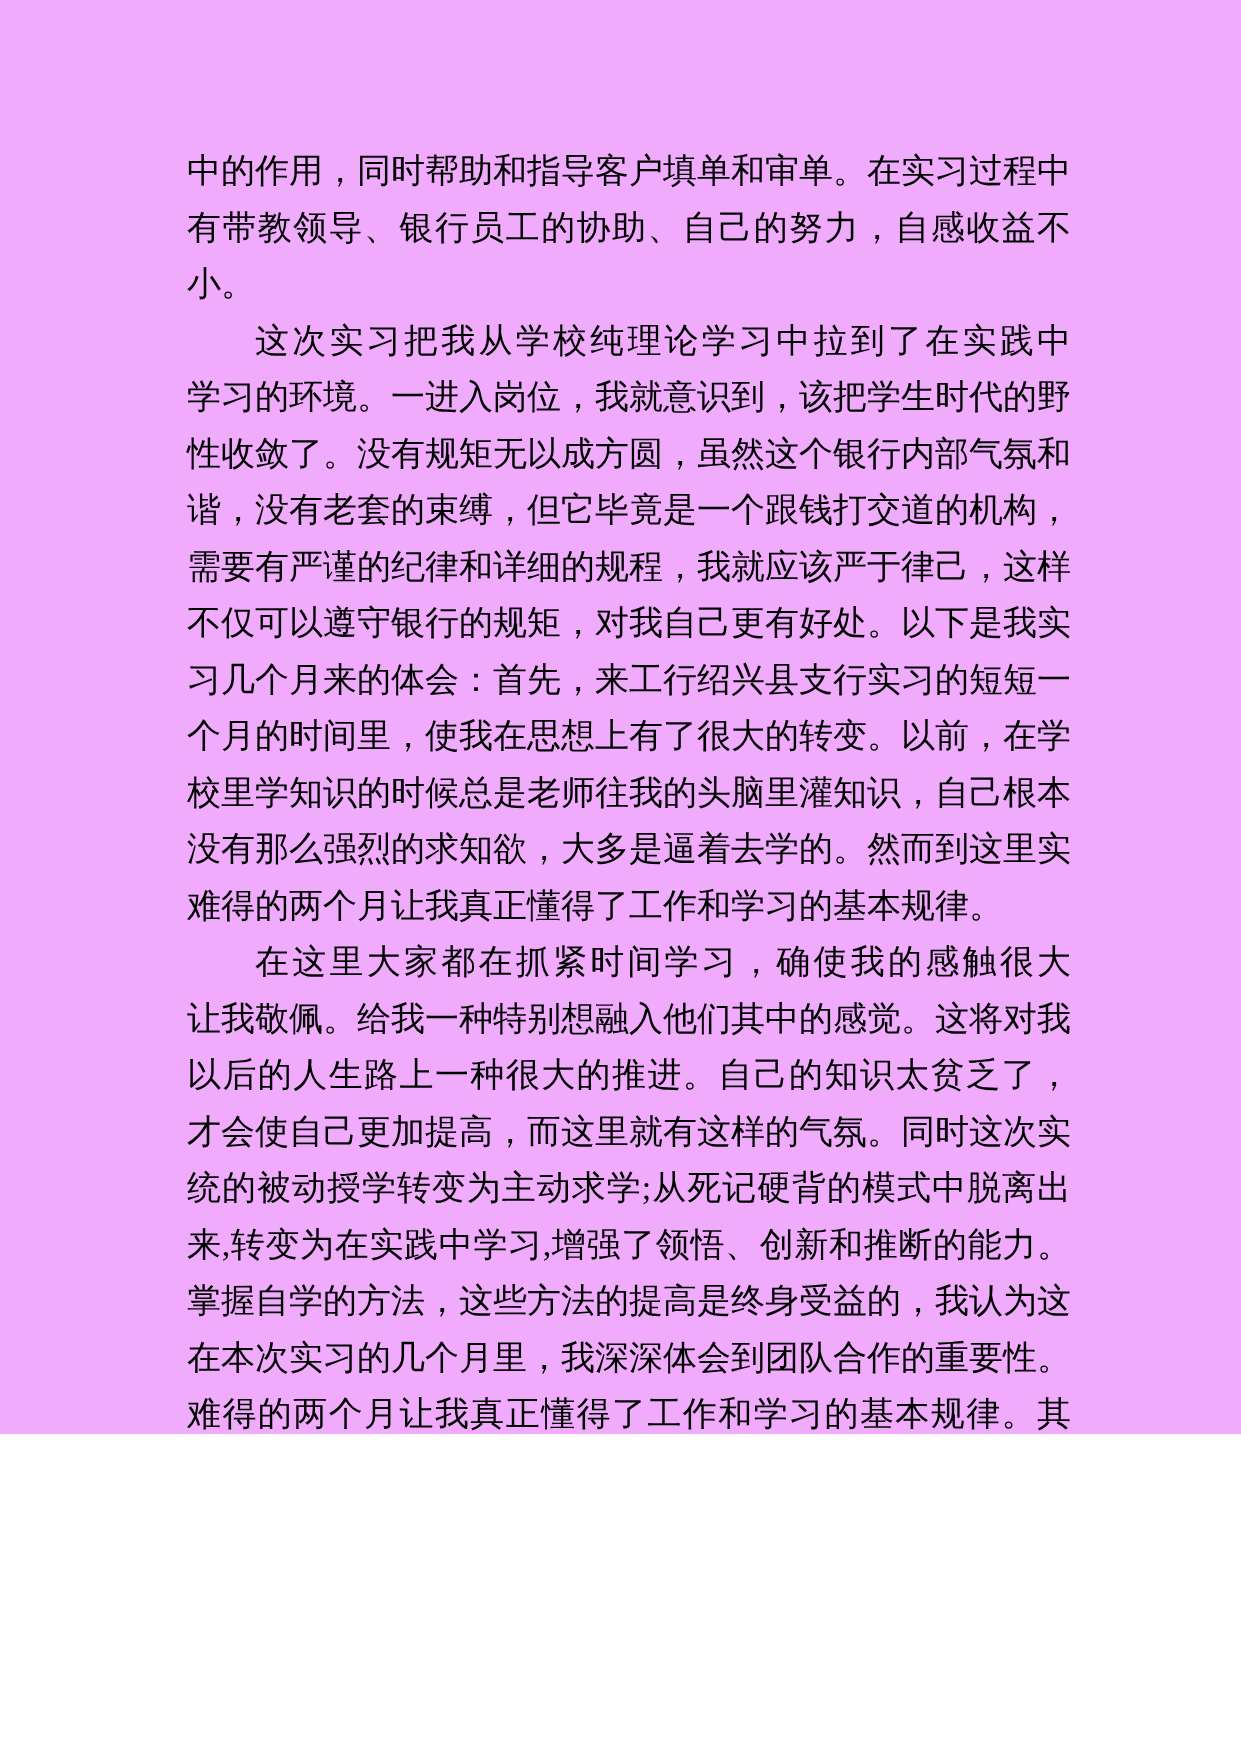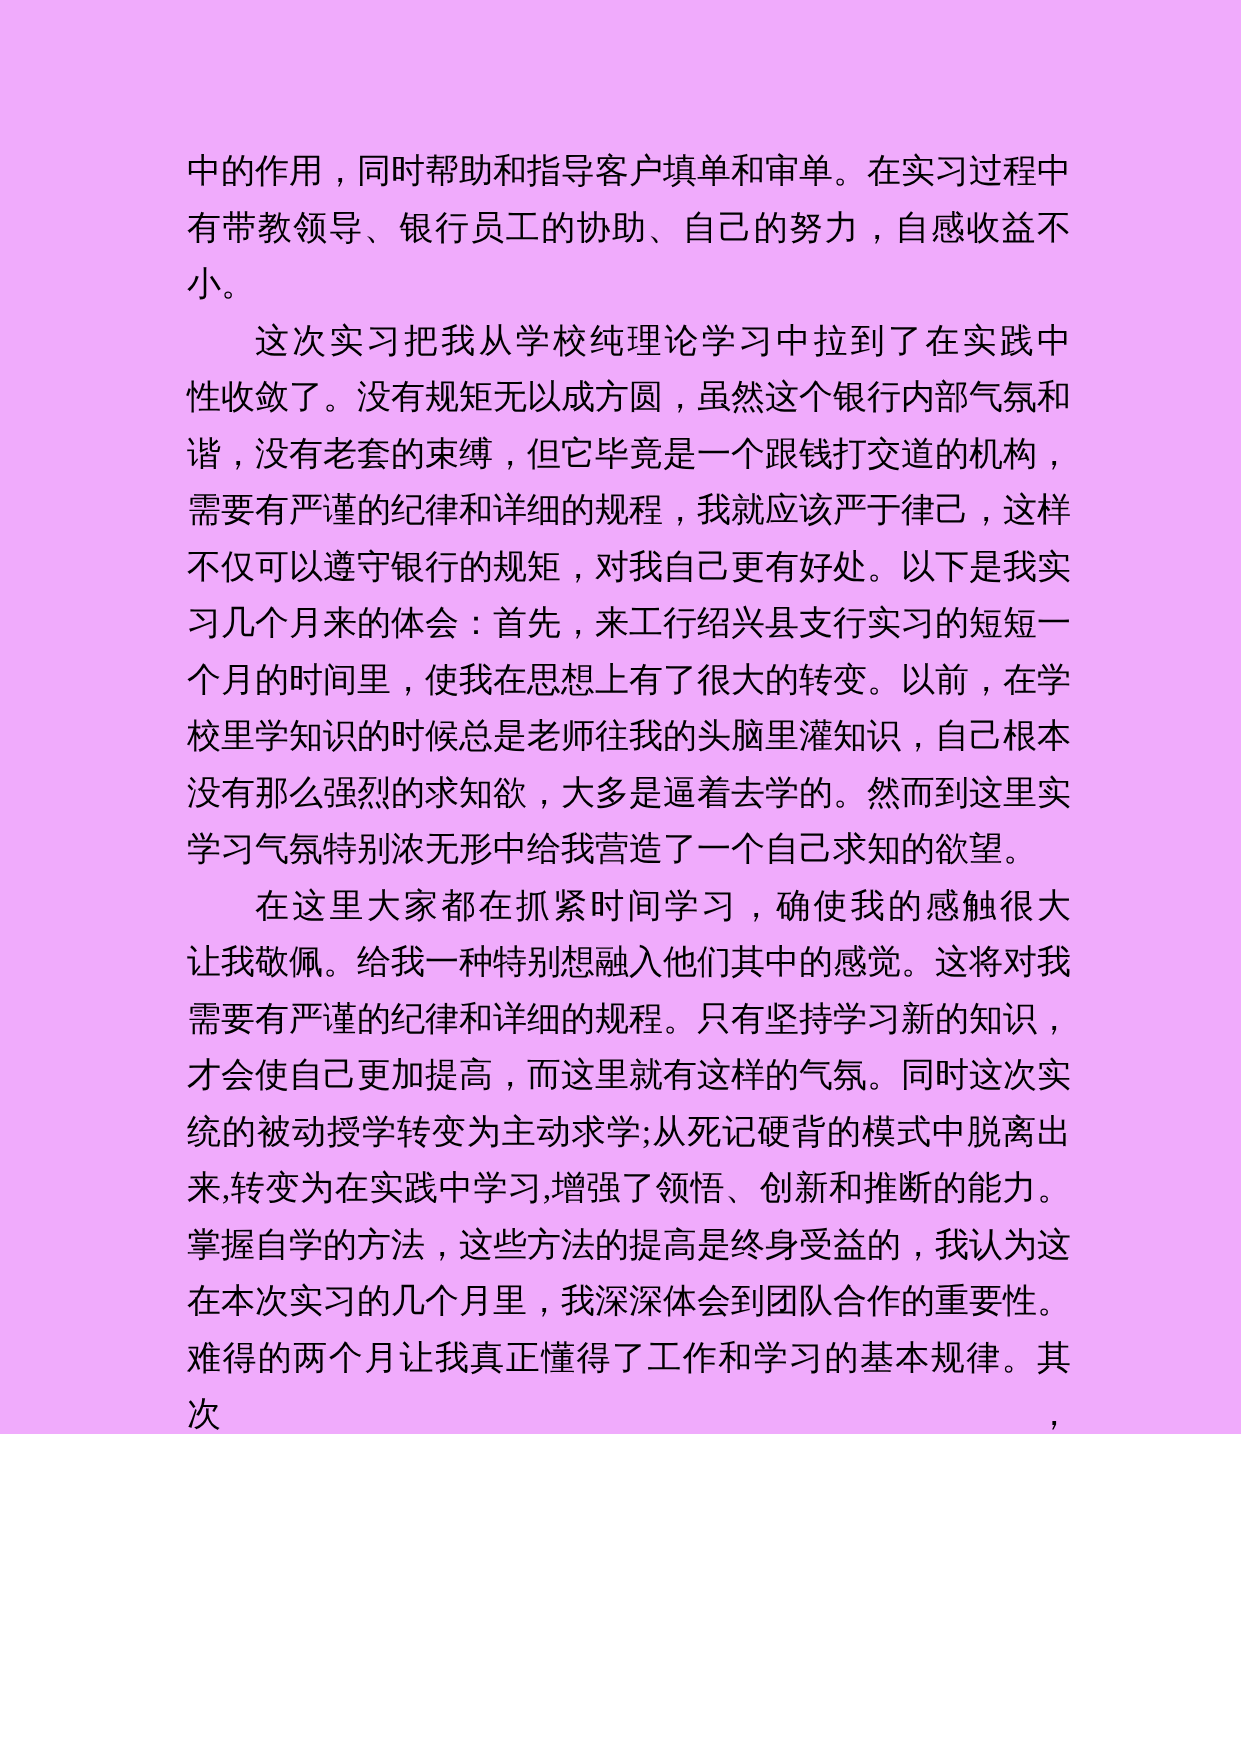--- a/index.html
+++ b/index.html
@@ -46,6 +46,7 @@
       <div class="line">中的作用，同时帮助和指导客户填单和审单。在实习过程中</div>
       <div class="line para-end">有带教领导、银行员工的协助、自己的努力，自感收益不小。</div>
       <div class="line indent">这次实习把我从学校纯理论学习中拉到了在实践中</div>
+      <div class="line">学习的环境。一进入岗位，我就意识到，该把学生时代的野</div>
       <div class="line">性收敛了。没有规矩无以成方圆，虽然这个银行内部气氛和</div>
       <div class="line">谐，没有老套的束缚，但它毕竟是一个跟钱打交道的机构，</div>
       <div class="line">需要有严谨的纪律和详细的规程，我就应该严于律己，这样</div>

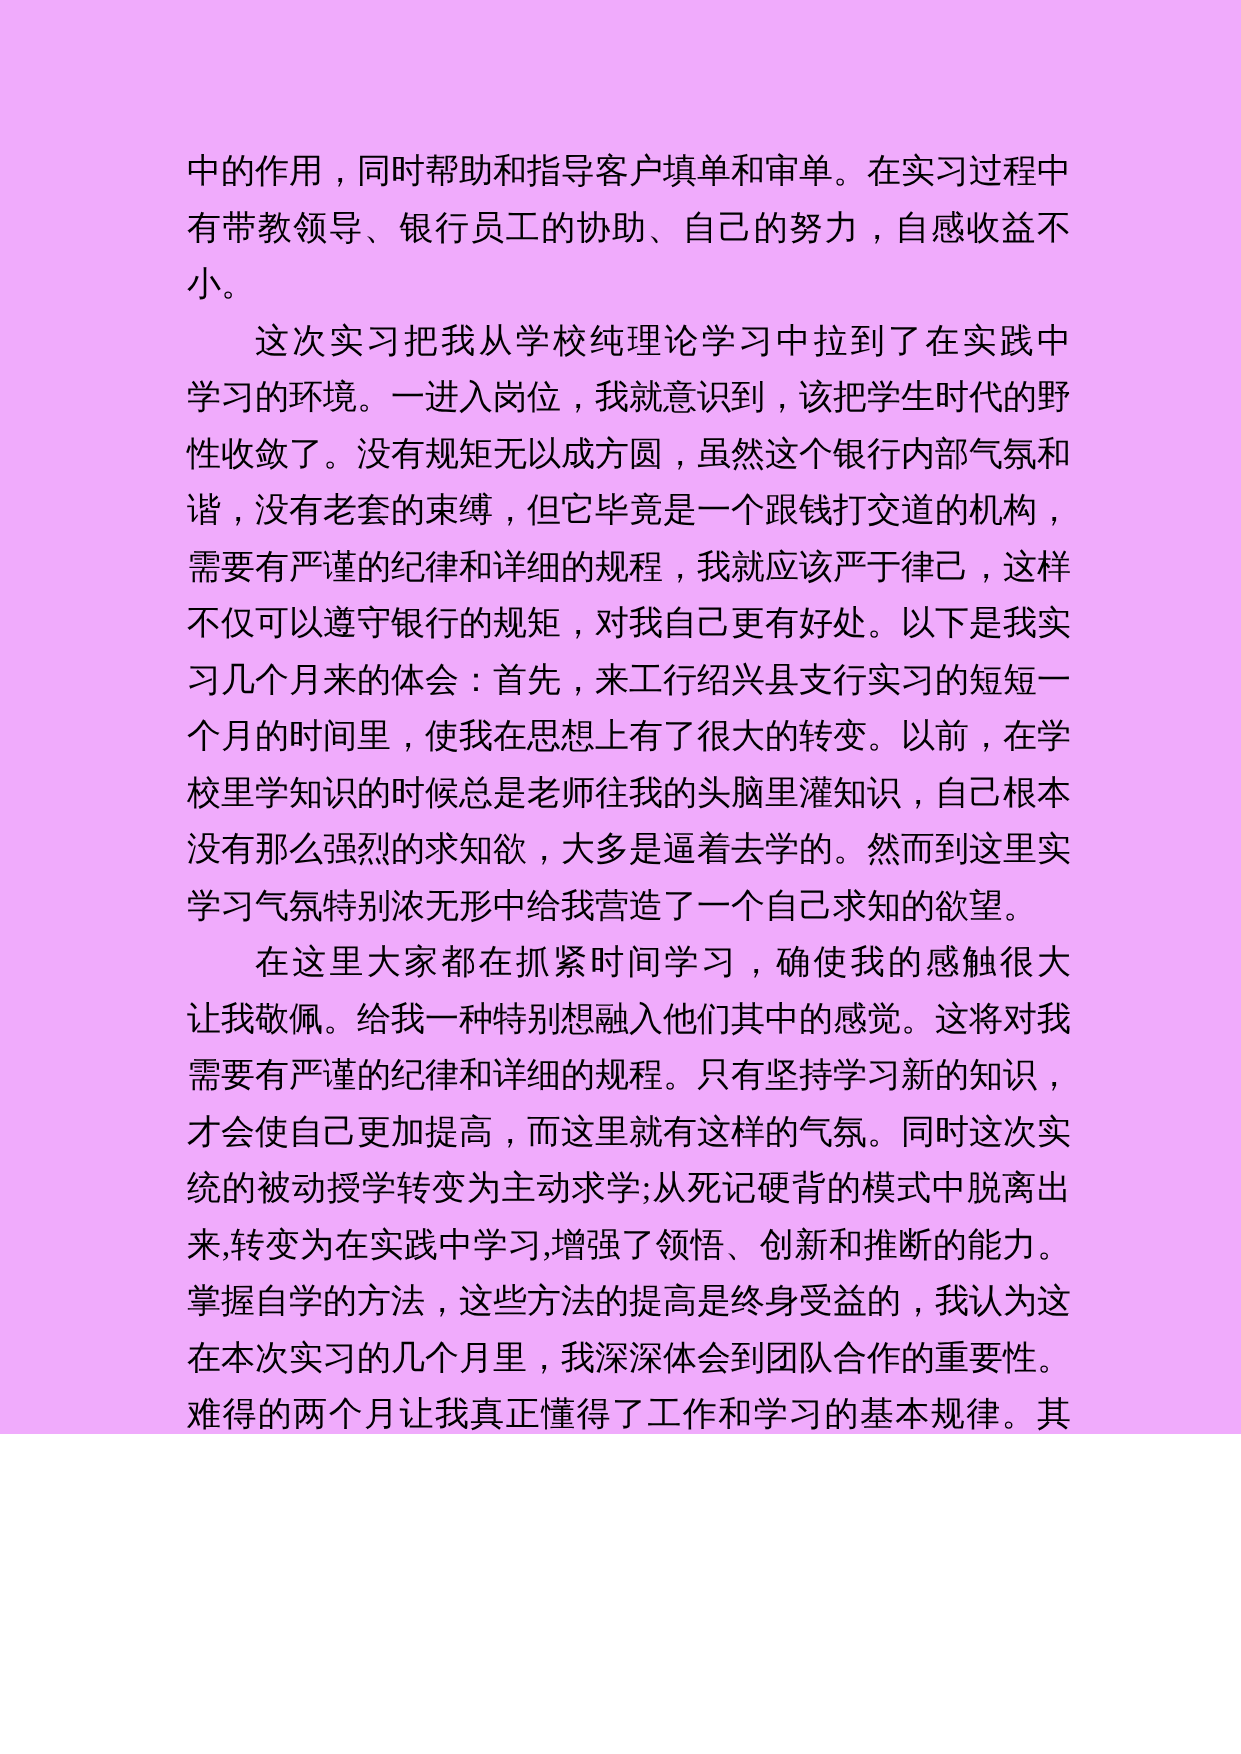--- a/index.html
+++ b/index.html
@@ -55,7 +55,7 @@
       <div class="line">个月的时间里，使我在思想上有了很大的转变。以前，在学</div>
       <div class="line">校里学知识的时候总是老师往我的头脑里灌知识，自己根本</div>
       <div class="line">没有那么强烈的求知欲，大多是逼着去学的。然而到这里实</div>
-      <div class="line para-end">学习气氛特别浓无形中给我营造了一个自己求知的欲望。</div>
+      <div class="line para-end">难得的两个月让我真正懂得了工作和学习的基本规律。</div>
       <div class="line indent">在这里大家都在抓紧时间学习，确使我的感触很大</div>
       <div class="line">让我敬佩。给我一种特别想融入他们其中的感觉。这将对我</div>
       <div class="line">需要有严谨的纪律和详细的规程。只有坚持学习新的知识，</div>

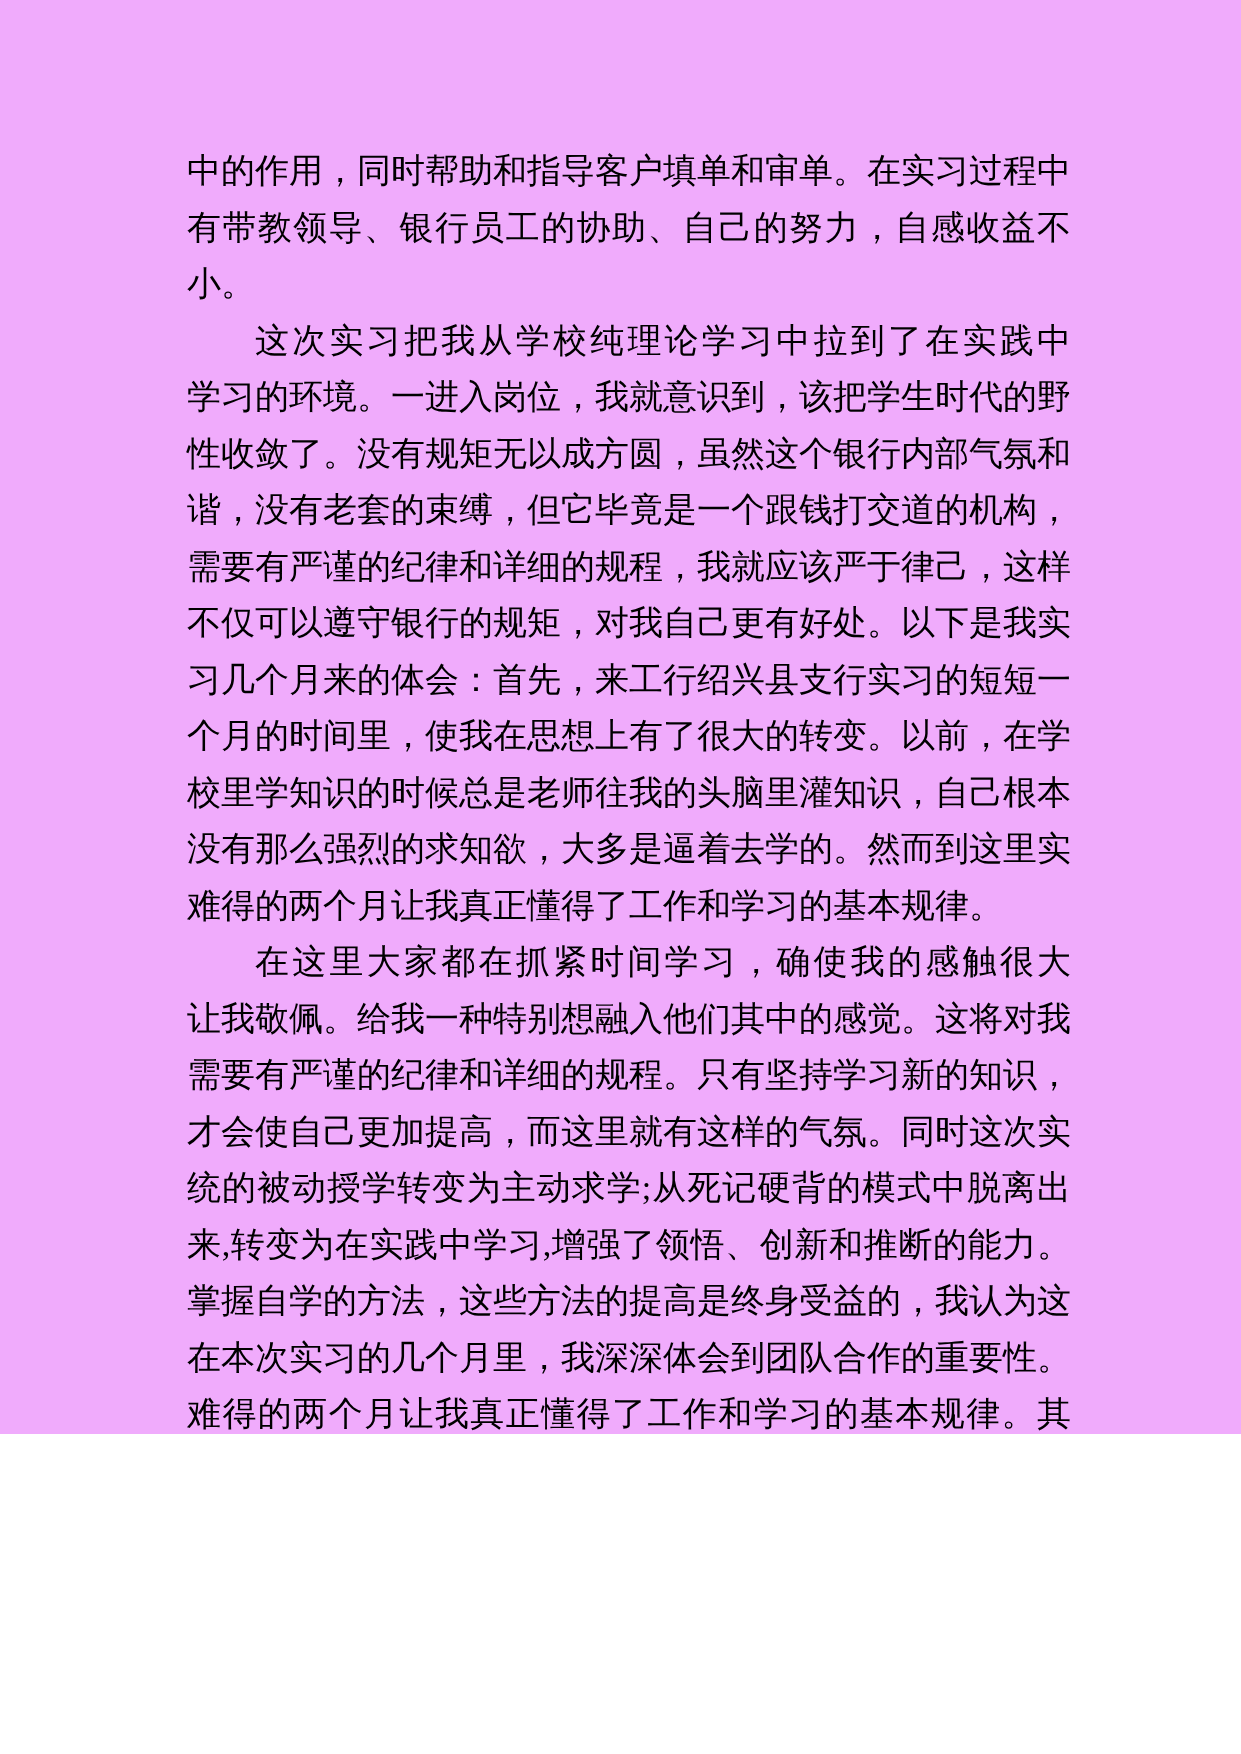--- a/index.html
+++ b/index.html
@@ -58,7 +58,7 @@
       <div class="line para-end">难得的两个月让我真正懂得了工作和学习的基本规律。</div>
       <div class="line indent">在这里大家都在抓紧时间学习，确使我的感触很大</div>
       <div class="line">让我敬佩。给我一种特别想融入他们其中的感觉。这将对我</div>
-      <div class="line">需要有严谨的纪律和详细的规程。只有坚持学习新的知识，</div>
+      <div class="line">以后的人生路上一种很大的推进。自己的知识太贫乏了，</div>
       <div class="line">才会使自己更加提高，而这里就有这样的气氛。同时这次实</div>
       <div class="line">统的被动授学转变为主动求学;从死记硬背的模式中脱离出</div>
       <div class="line">来,转变为在实践中学习,增强了领悟、创新和推断的能力。</div>

